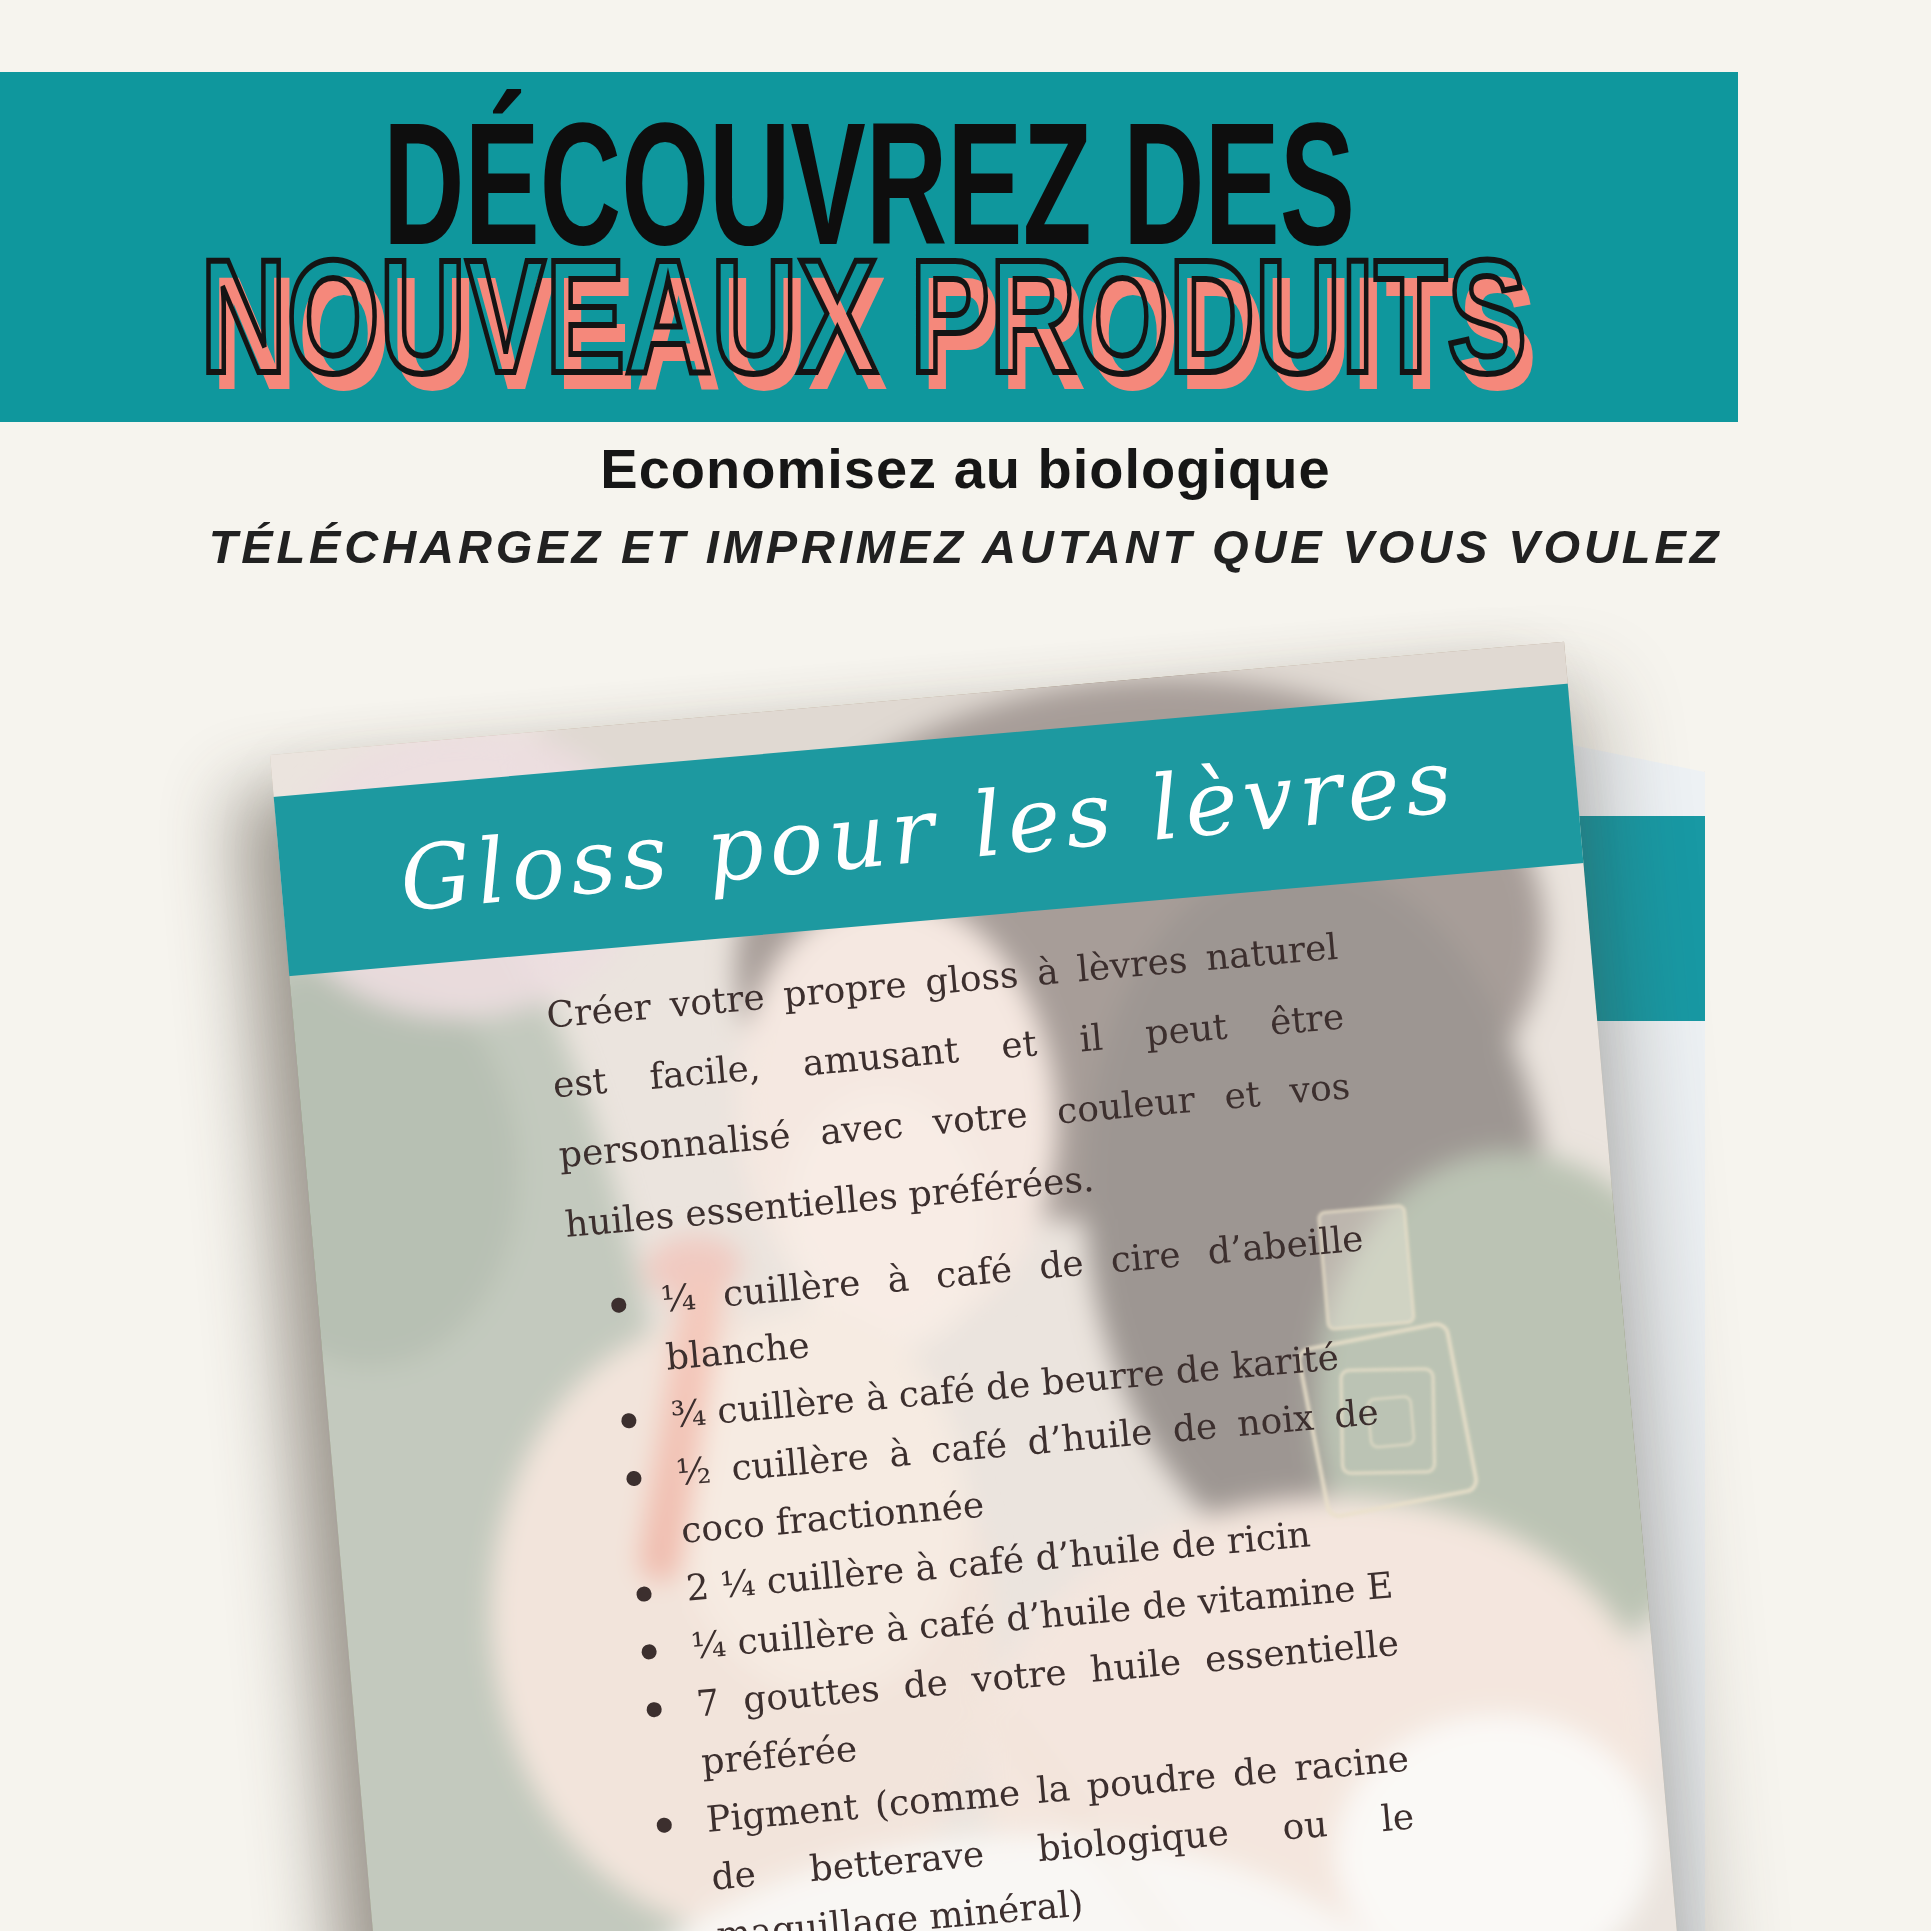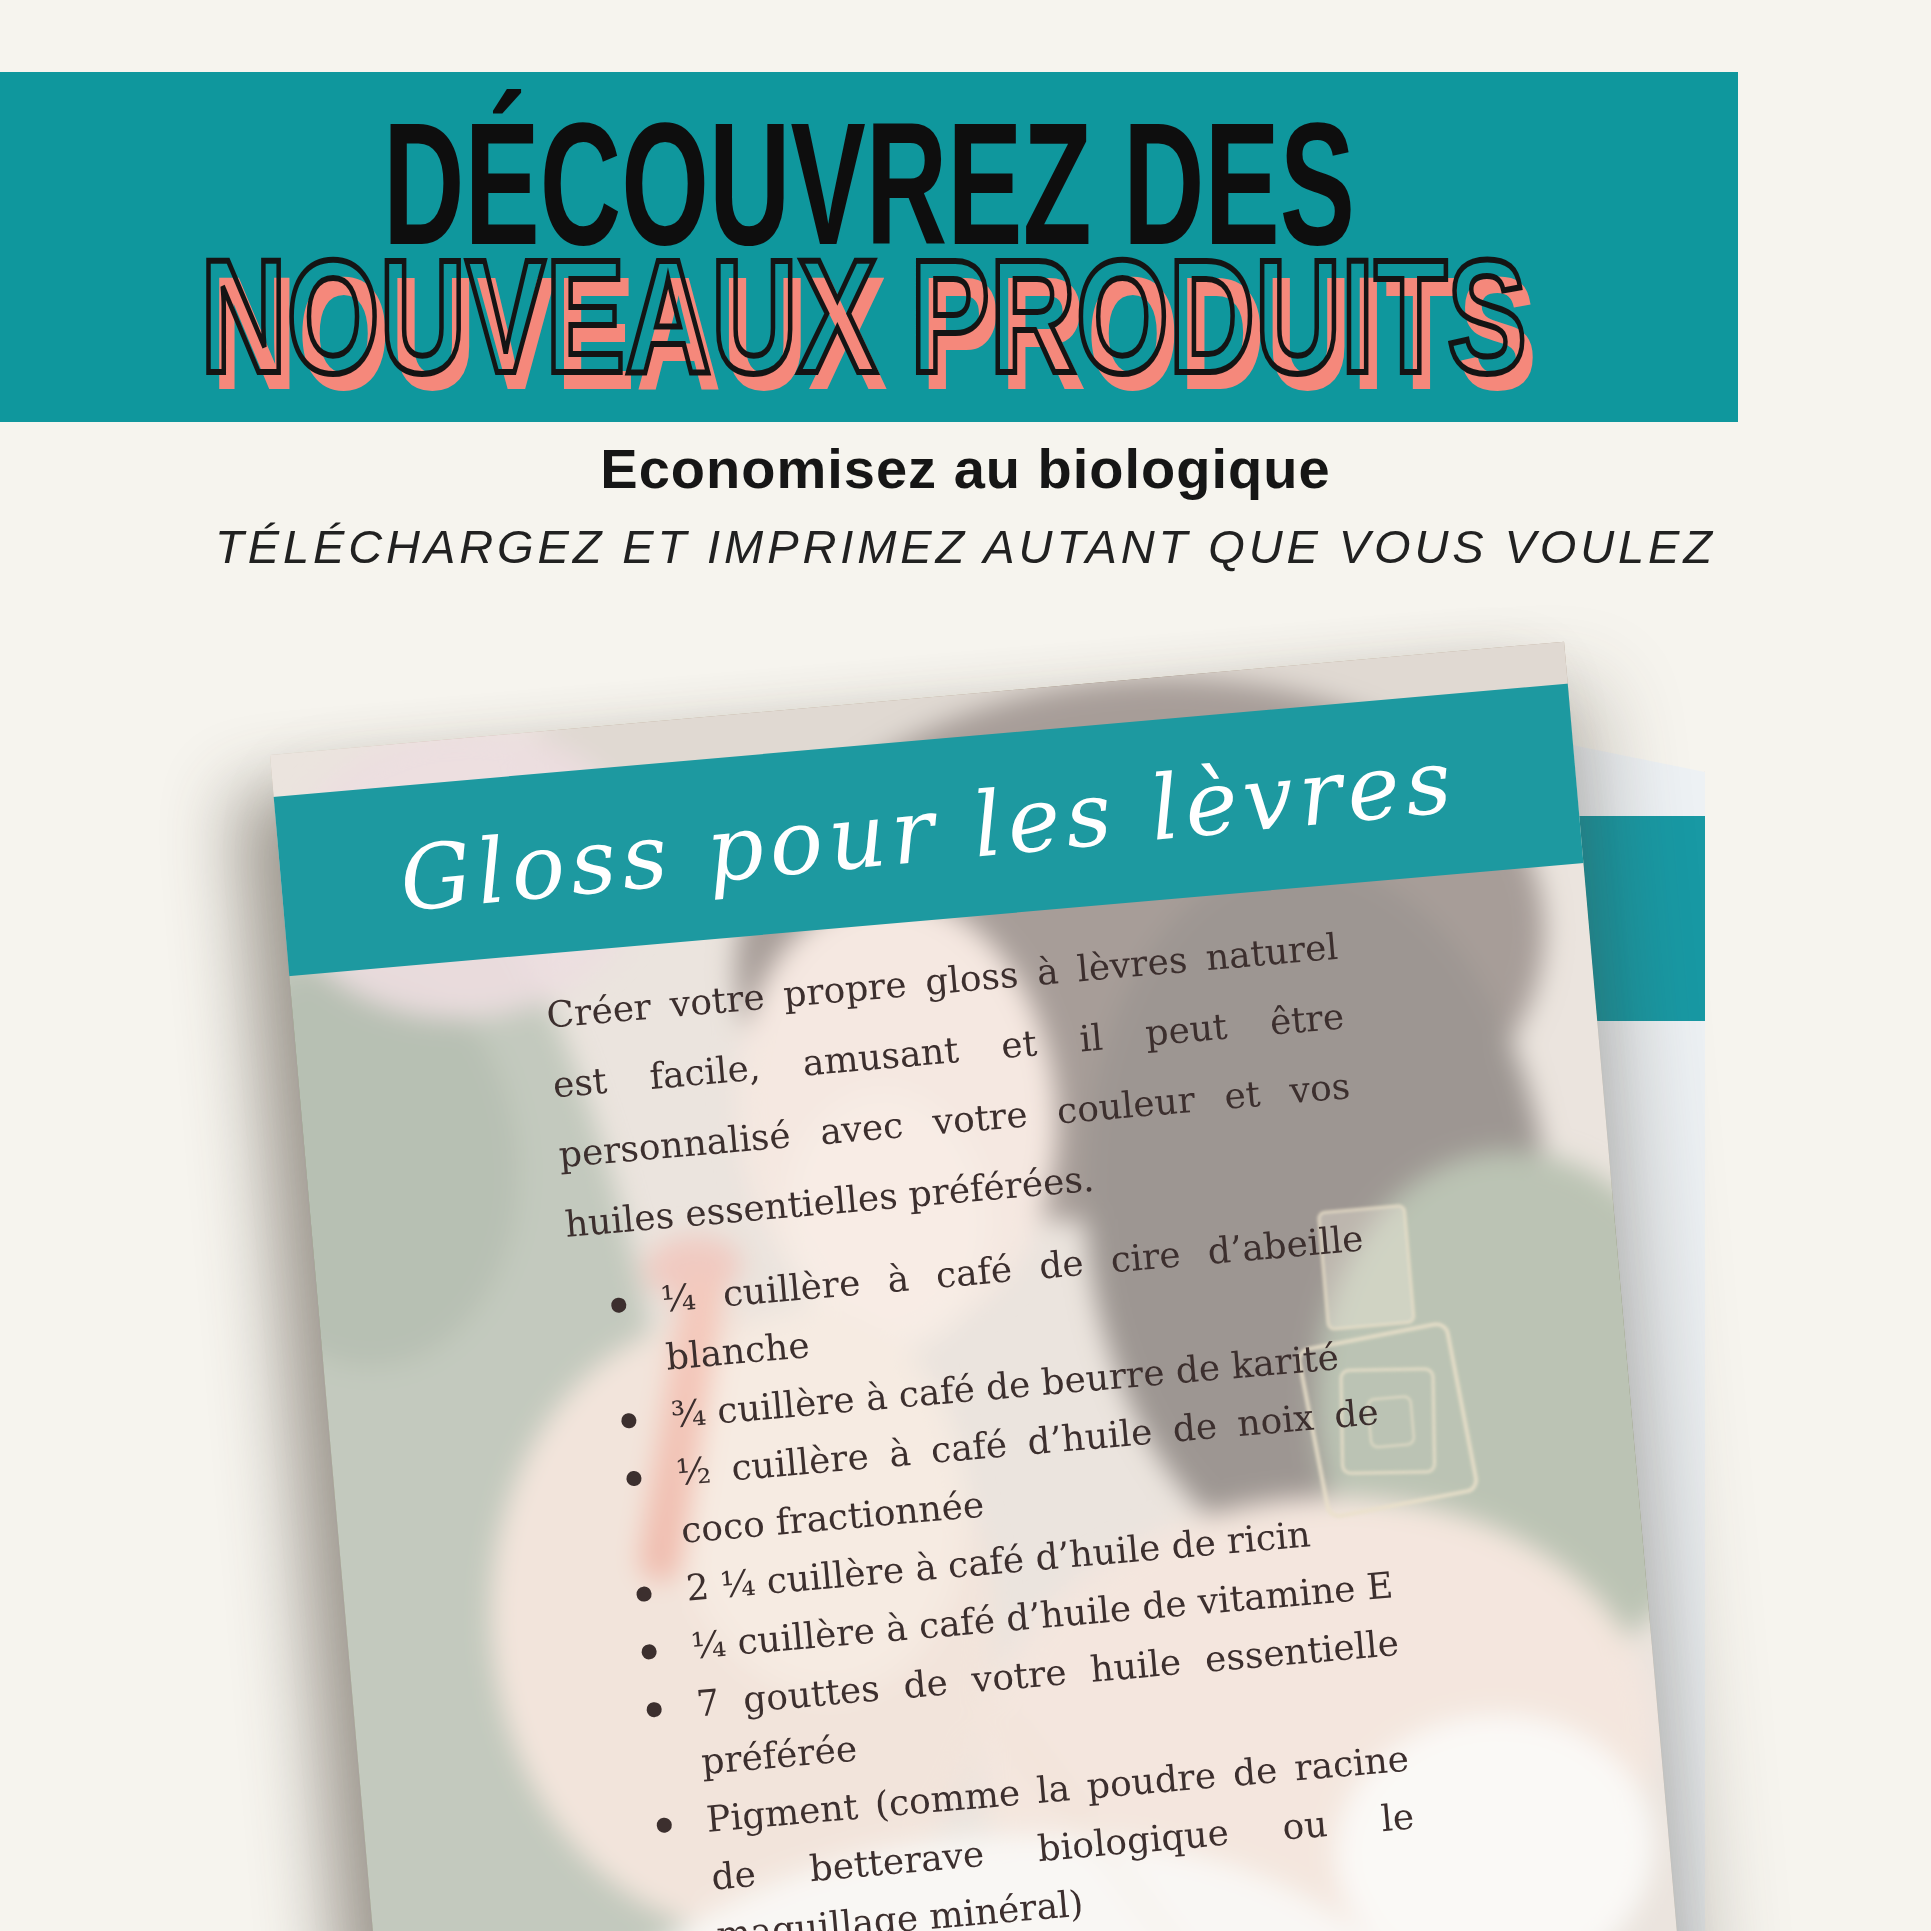--- a/index.html
+++ b/index.html
@@ -29,7 +29,7 @@
   }
   .sub-italic{
     position:absolute;top:519px;left:0;right:0;text-align:center;
-    font-style:italic;font-weight:400;font-size:47px;color:#212121;letter-spacing:3.9px;
+    font-style:italic;font-weight:700;font-size:47px;color:#212121;letter-spacing:3.9px;
   }
   
   .back-sheet{

